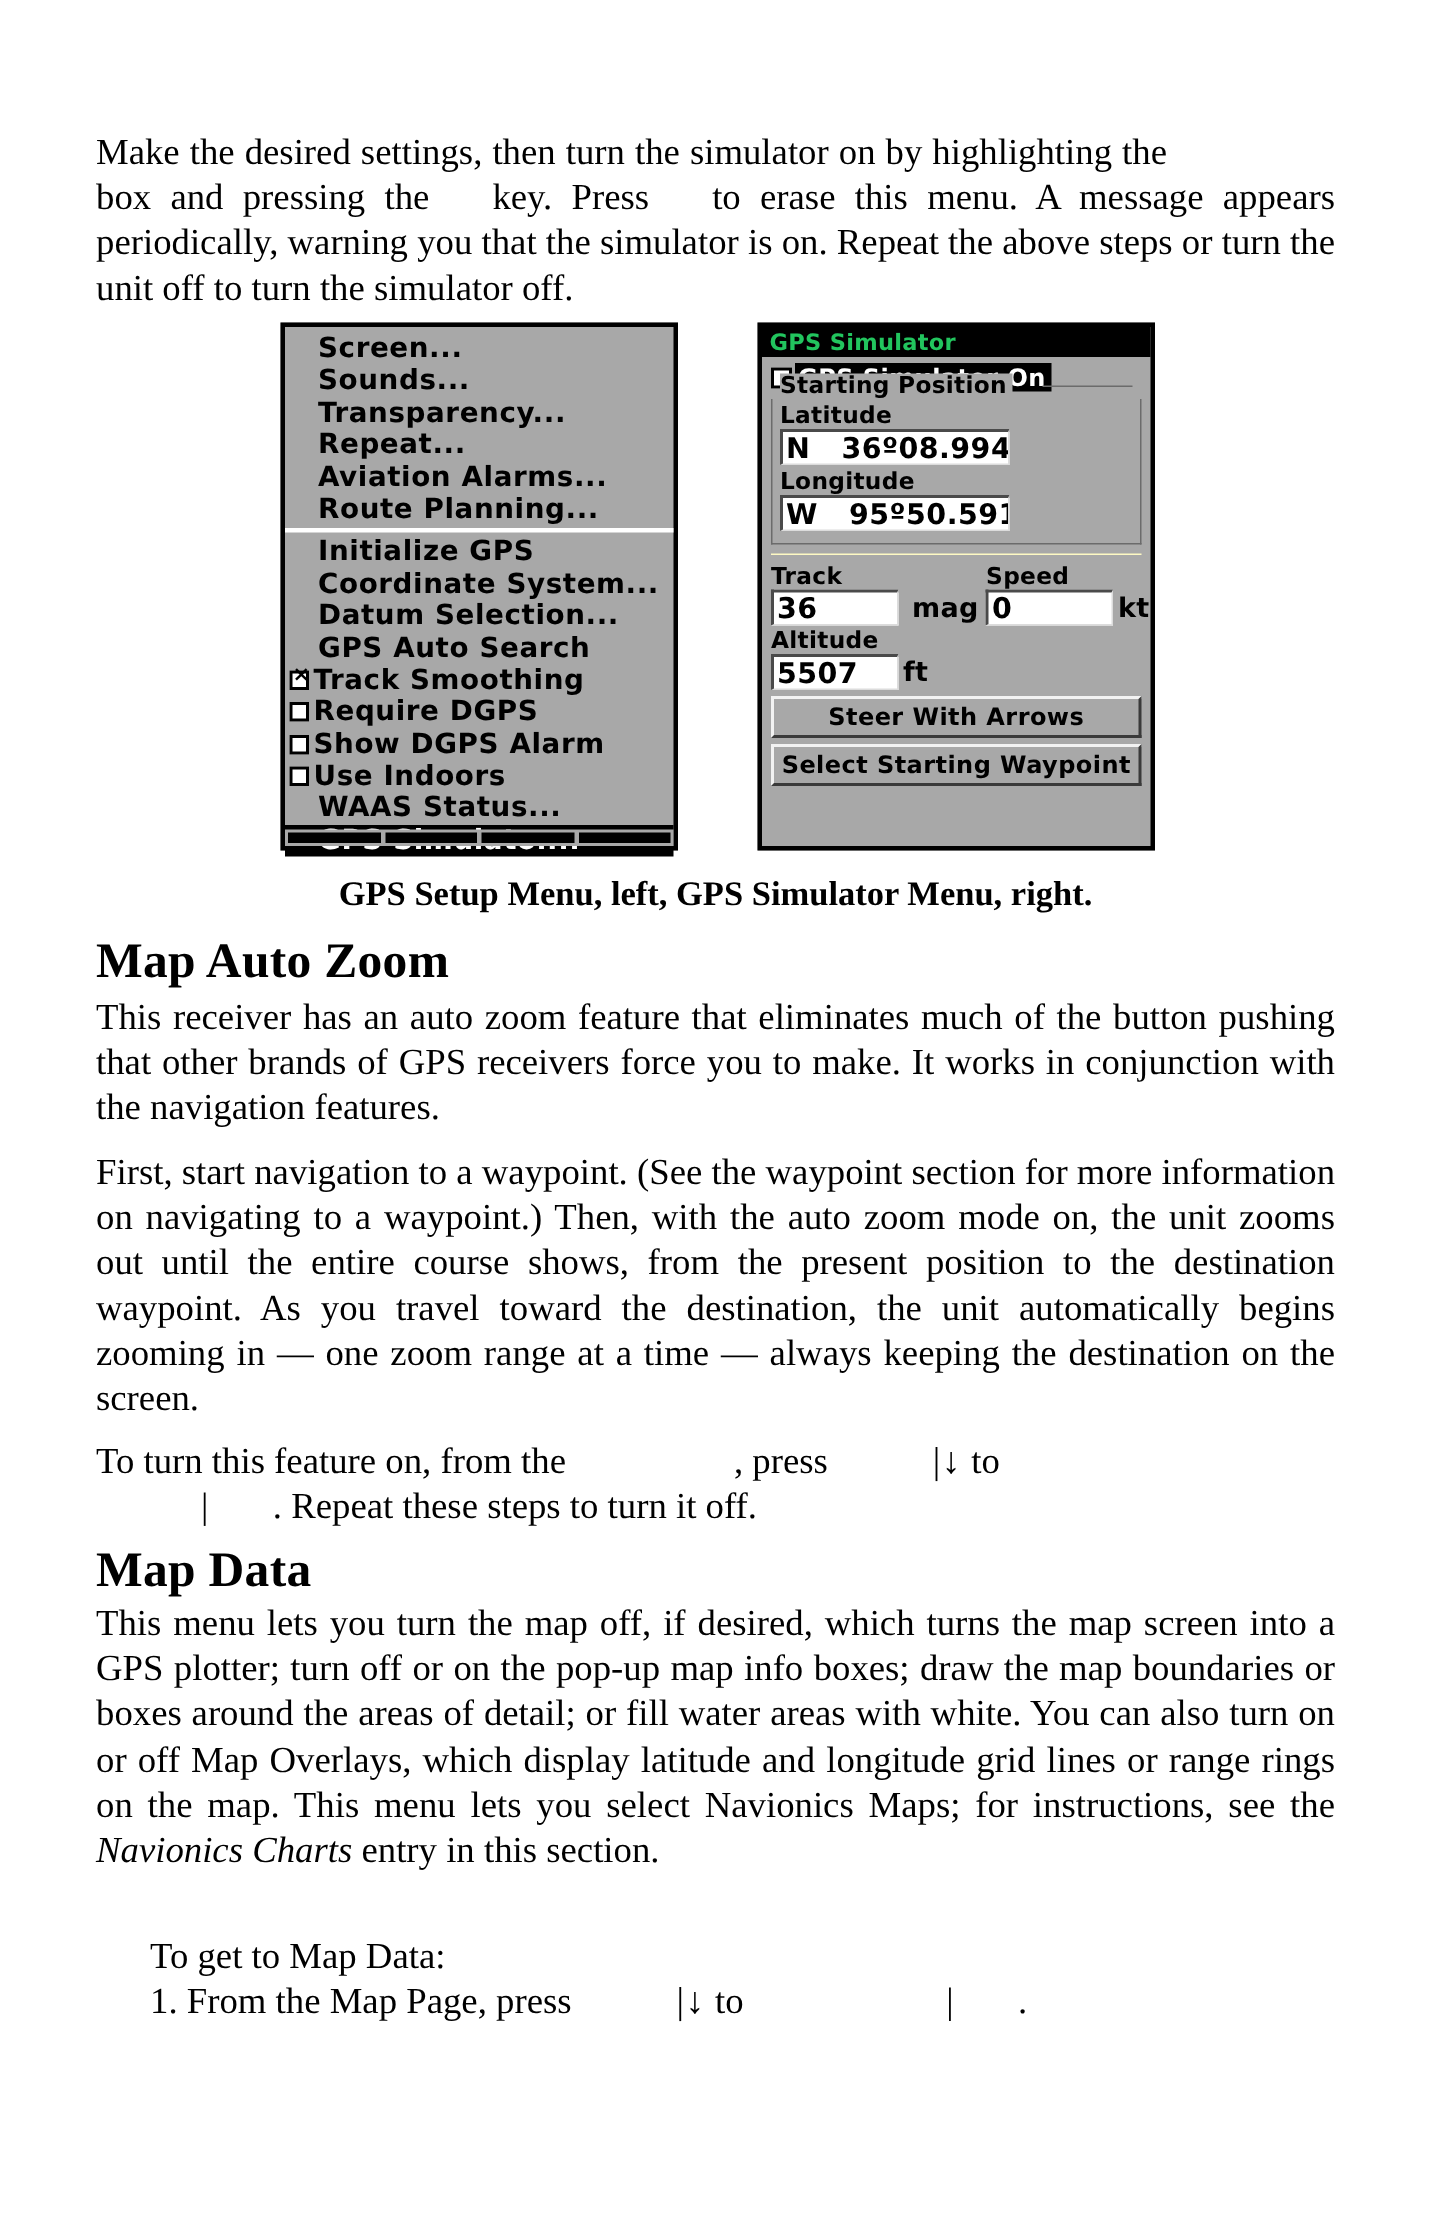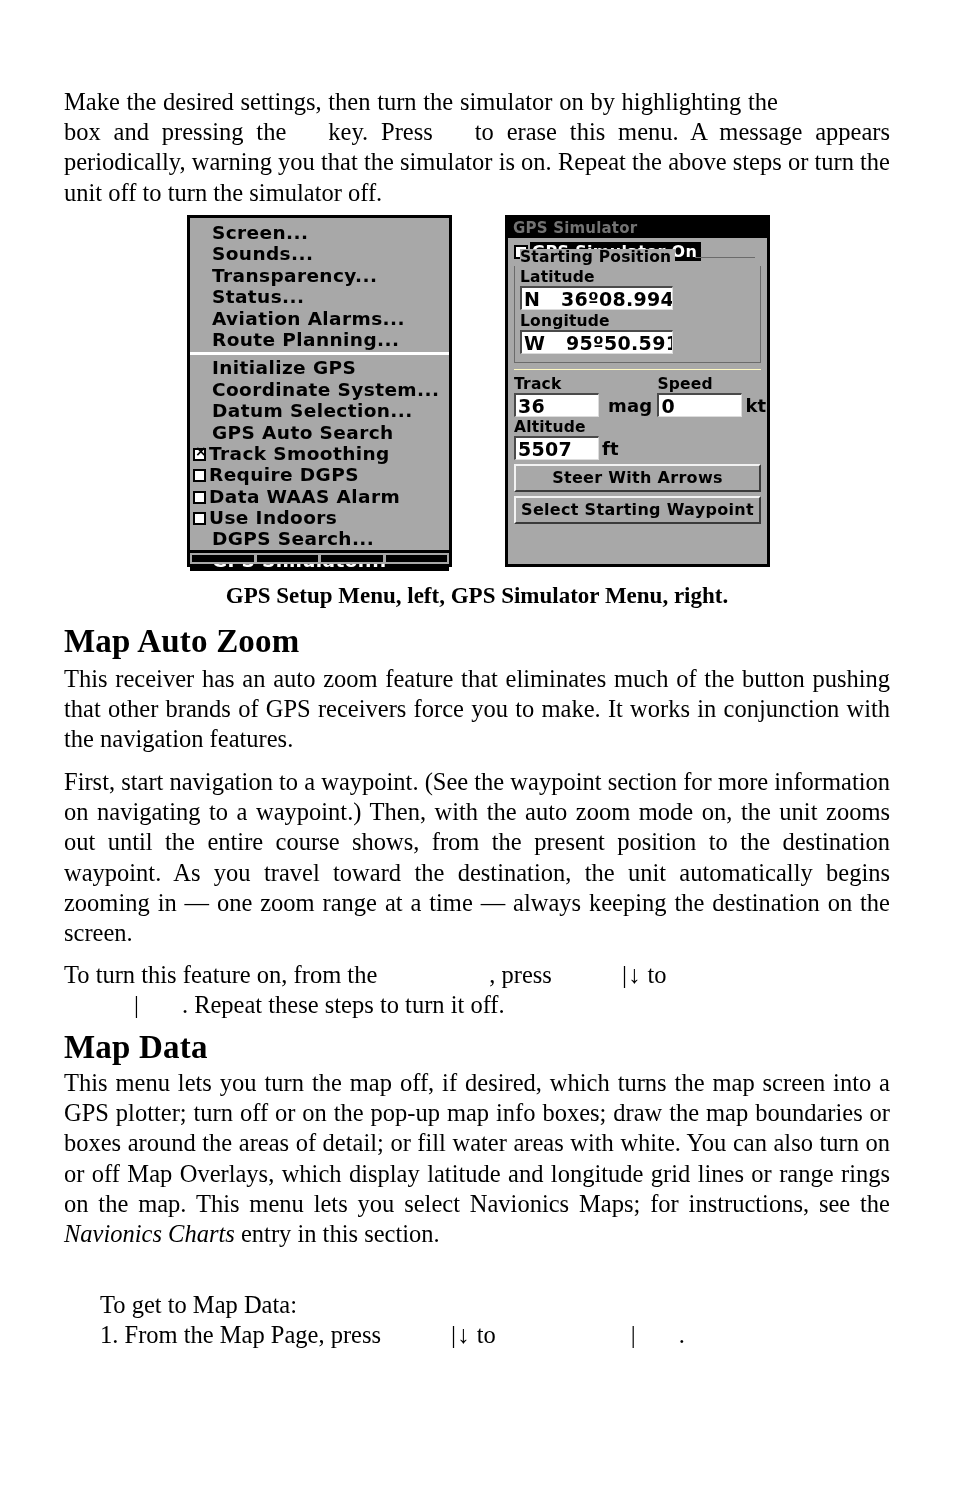--- a/index.html
+++ b/index.html
@@ -155,7 +155,7 @@
   }
   .sim-title {
     background: #000000;
-    color: #737373;
+    color: #22c55e;
     font-size: 15px;
     line-height: 18px;
     padding: 1px 0 1px 5px;

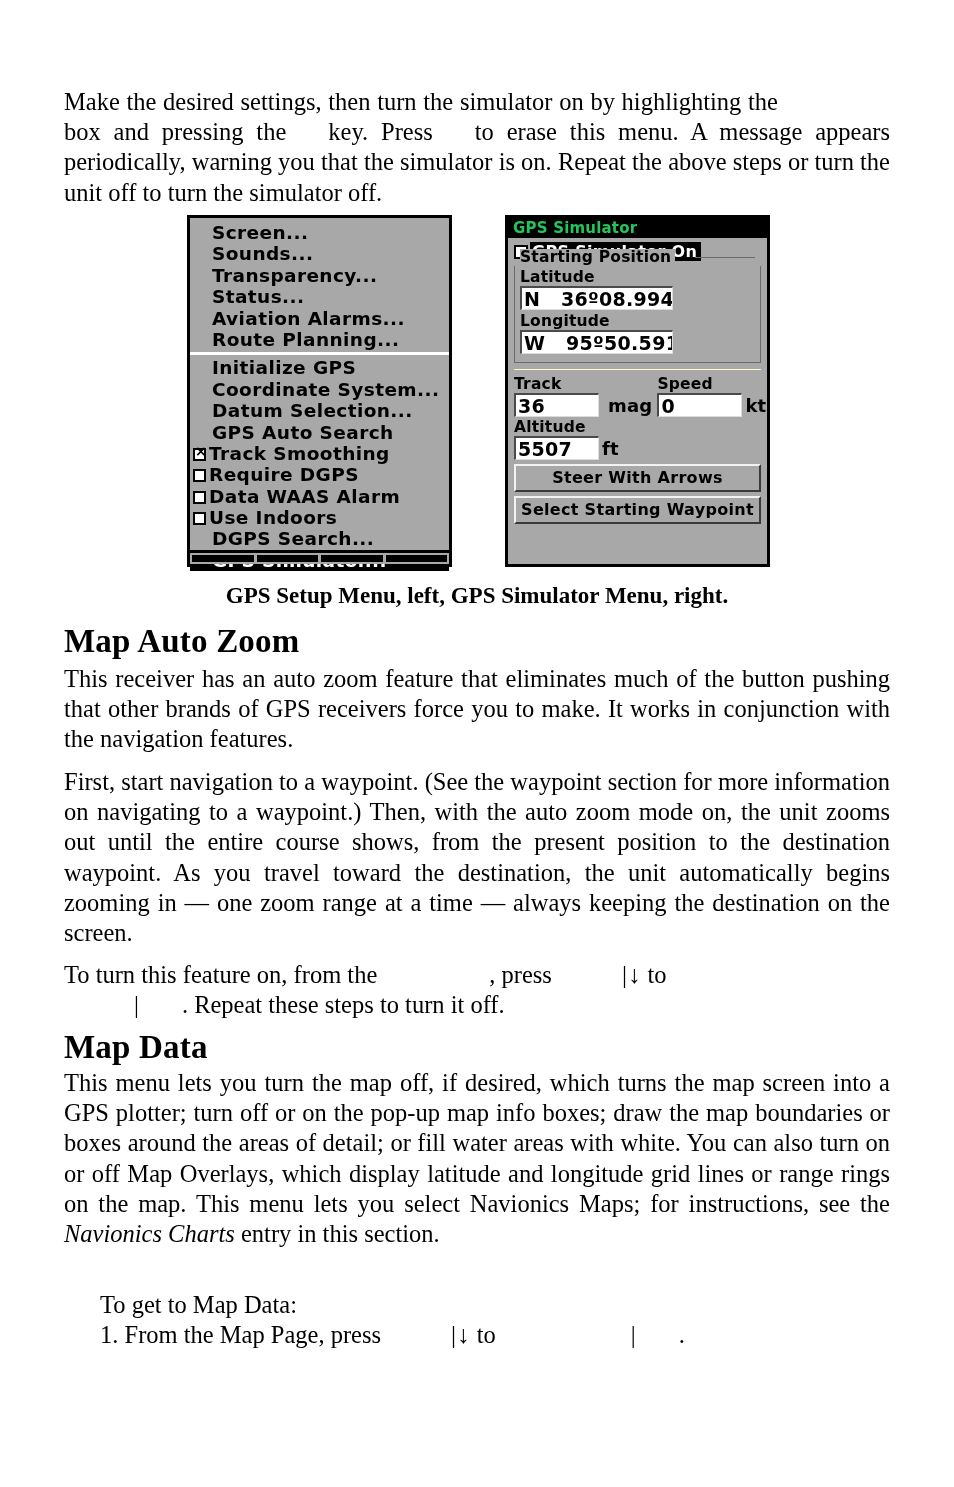--- a/index.html
+++ b/index.html
@@ -289,7 +289,7 @@
         <div class="menu-item"><span>Screen...</span></div>
         <div class="menu-item"><span>Sounds...</span></div>
         <div class="menu-item"><span>Transparency...</span></div>
-        <div class="menu-item"><span>Status...</span></div>
+        <div class="menu-item"><span>Repeat...</span></div>
         <div class="menu-item"><span>Aviation Alarms...</span></div>
         <div class="menu-item"><span>Route Planning...</span></div>
 

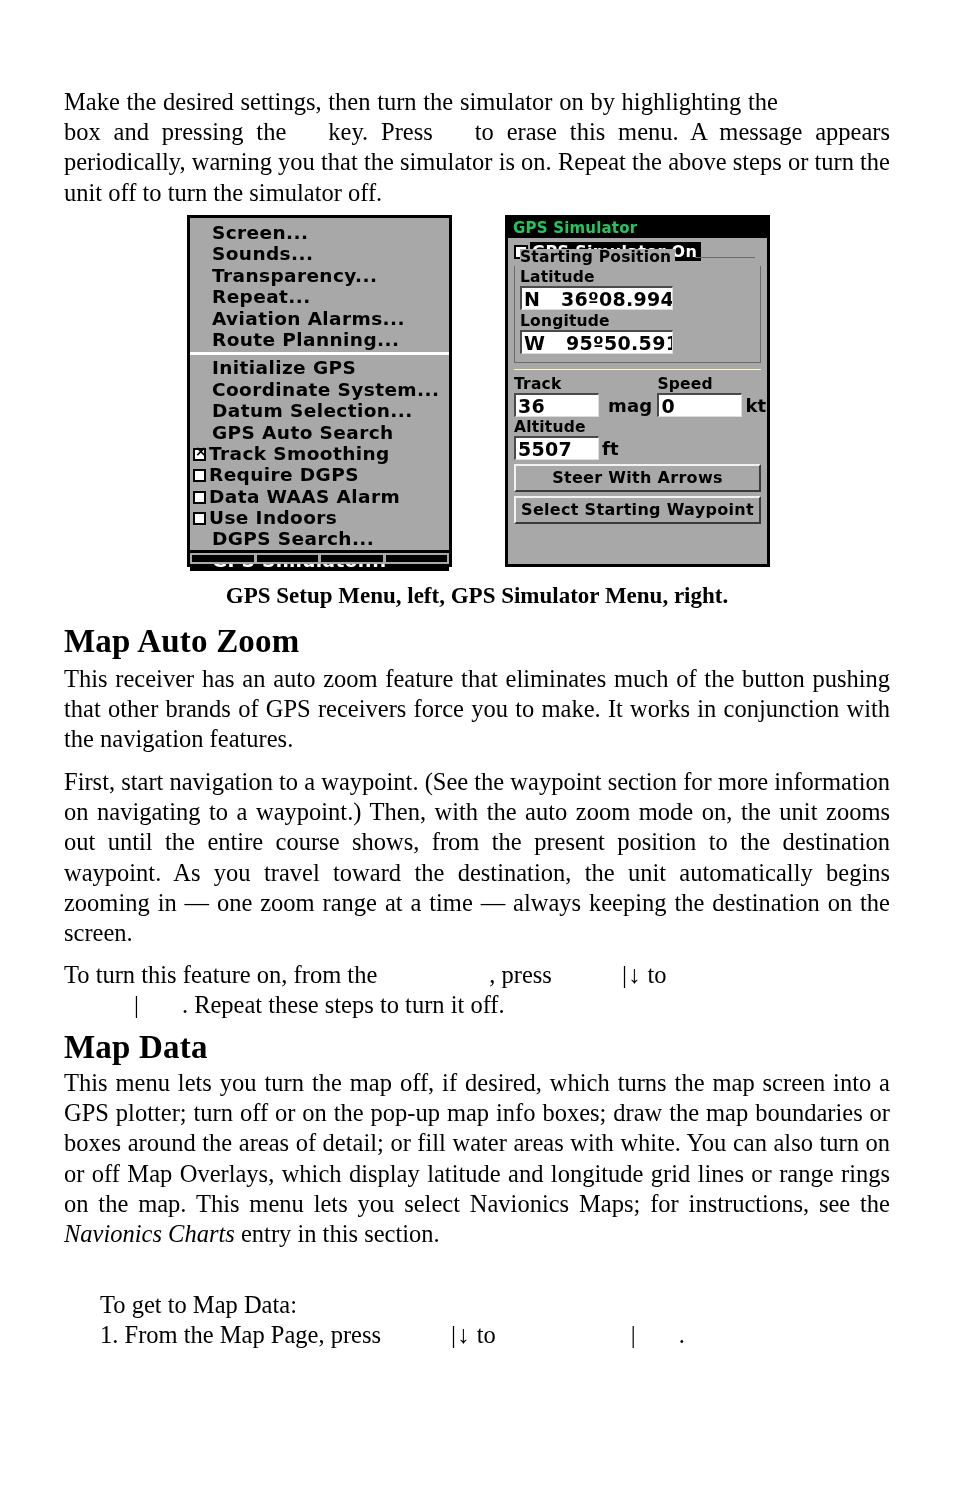--- a/index.html
+++ b/index.html
@@ -302,7 +302,7 @@
 
         <div class="menu-item cb"><span class="cbox checked"></span><span>Track Smoothing</span></div>
         <div class="menu-item cb"><span class="cbox"></span><span>Require DGPS</span></div>
-        <div class="menu-item cb"><span class="cbox"></span><span>Data WAAS Alarm</span></div>
+        <div class="menu-item cb"><span class="cbox"></span><span>Show DGPS Alarm</span></div>
         <div class="menu-item cb"><span class="cbox"></span><span>Use Indoors</span></div>
 
         <div class="menu-item"><span>DGPS Search...</span></div>

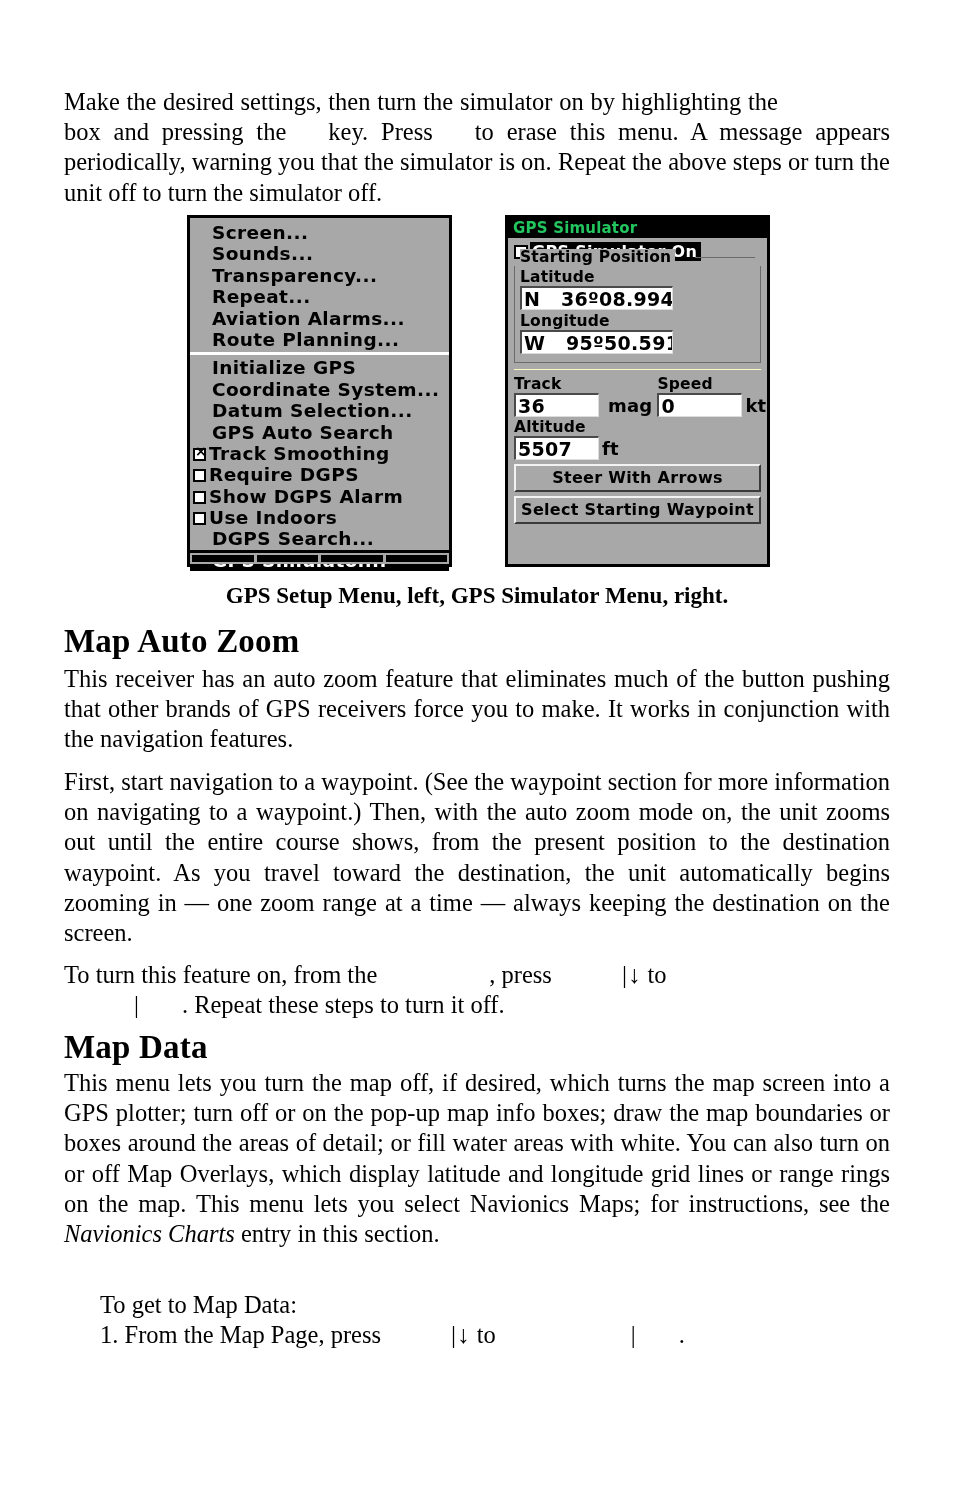--- a/index.html
+++ b/index.html
@@ -305,7 +305,7 @@
         <div class="menu-item cb"><span class="cbox"></span><span>Show DGPS Alarm</span></div>
         <div class="menu-item cb"><span class="cbox"></span><span>Use Indoors</span></div>
 
-        <div class="menu-item"><span>DGPS Search...</span></div>
+        <div class="menu-item"><span>WAAS Status...</span></div>
         <div class="menu-item selected"><span>GPS Simulator...</span></div>
 
       </div>

